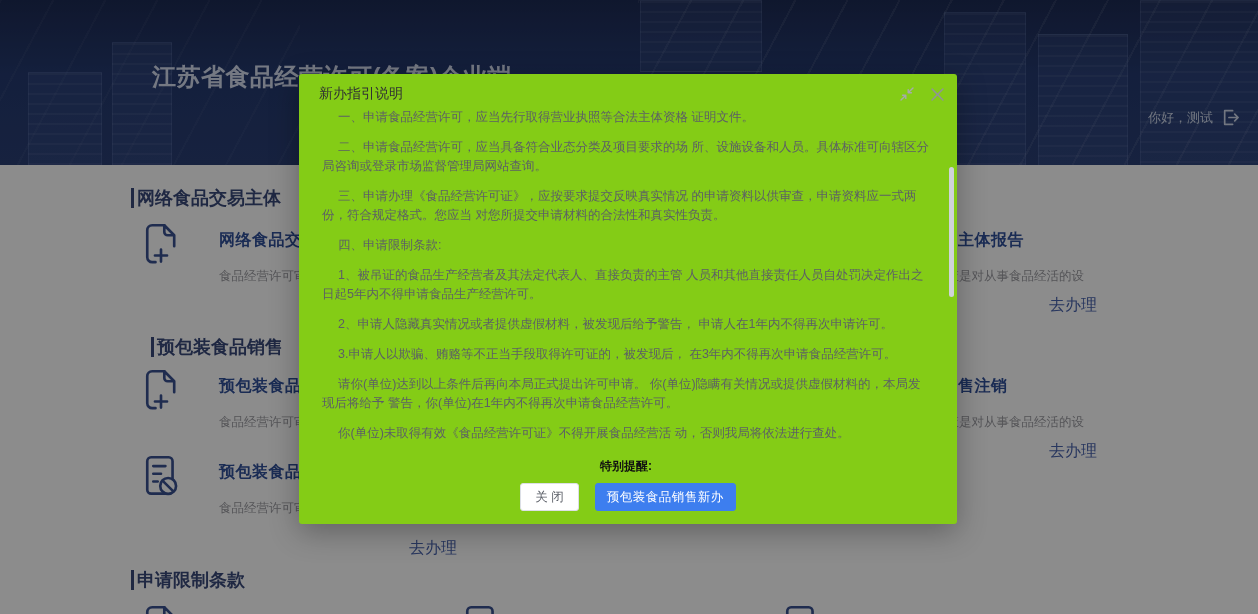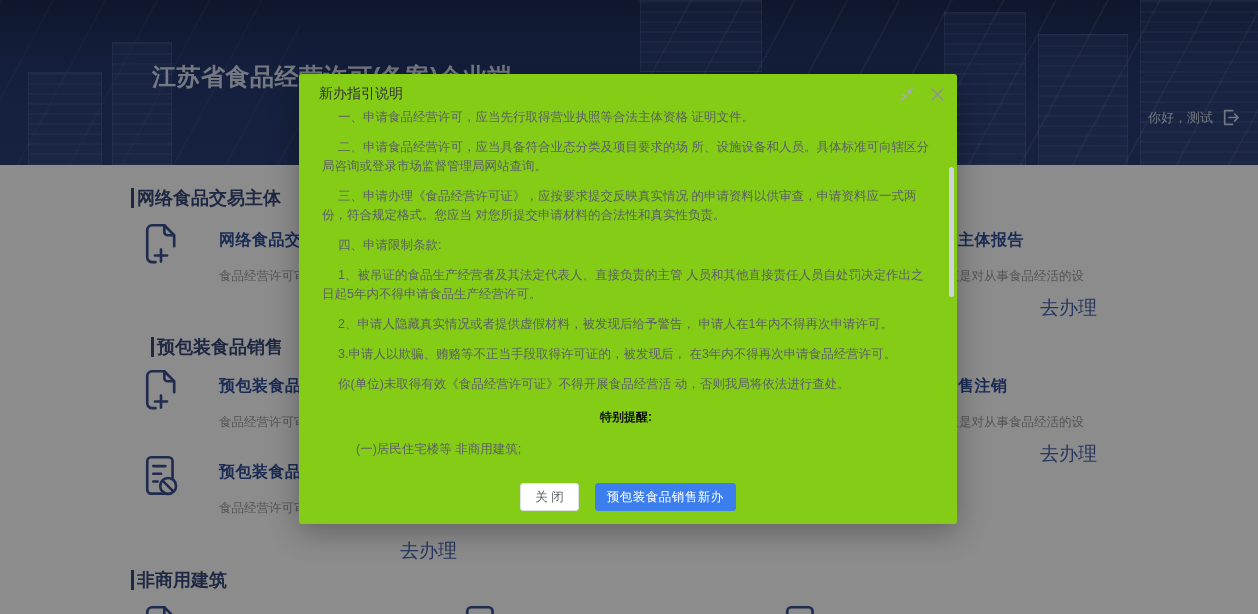--- a/index.html
+++ b/index.html
@@ -26,7 +26,7 @@
   .ctext{margin-left:77px;}
   .ctitle{padding-top:10px;font-size:16px;font-weight:bold;color:#31509a;white-space:nowrap;letter-spacing:.5px;}
   .cdesc{margin-top:17px;font-size:12.5px;color:#9a9aa0;white-space:nowrap;}
-  .clink{margin-top:10px;text-align:right;font-size:19px;color:#4a64ad;cursor:pointer;white-space:nowrap;}
+  .clink{margin-top:10px;text-align:right;font-size:16px;color:#4a64ad;cursor:pointer;white-space:nowrap;}
   .clink.lower{margin-top:21px;}
 
   

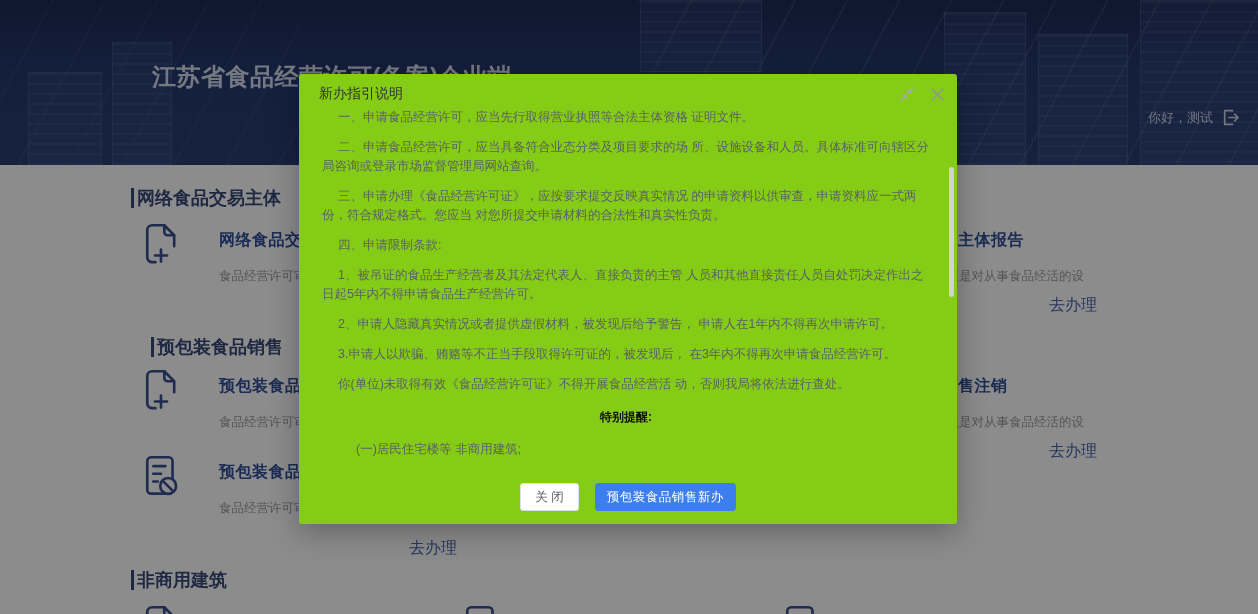--- a/index.html
+++ b/index.html
@@ -211,6 +211,7 @@
         <p class="ind">1、被吊证的食品生产经营者及其法定代表人、直接负责的主管 人员和其他直接责任人员自处罚决定作出之日起5年内不得申请食品生产经营许可。</p>
         <p class="ind">2、申请人隐藏真实情况或者提供虚假材料，被发现后给予警告， 申请人在1年内不得再次申请许可。</p>
         <p class="ind">3.申请人以欺骗、贿赂等不正当手段取得许可证的，被发现后， 在3年内不得再次申请食品经营许可。</p>
+        <p class="ind">请你(单位)达到以上条件后再向本局正式提出许可申请。 你(单位)隐瞒有关情况或提供虚假材料的，本局发现后将给予 警告，你(单位)在1年内不得再次申请食品经营许可。</p>
         <p class="ind">你(单位)未取得有效《食品经营许可证》不得开展食品经营活 动，否则我局将依法进行查处。</p>
         <p class="notice">特别提醒:</p>
         <p class="sub">(一)居民住宅楼等 非商用建筑;</p>

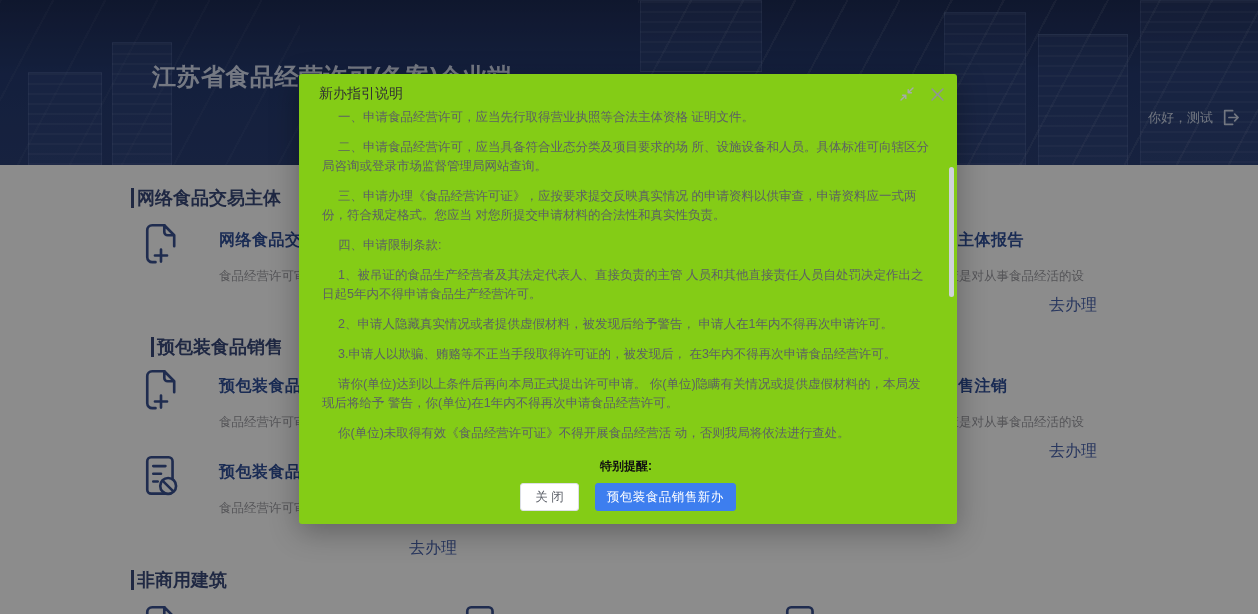--- a/index.html
+++ b/index.html
@@ -158,7 +158,7 @@
     </div>
   </div>
 
-  <div class="sec-h" style="top:570px;">非商用建筑</div>
+  <div class="sec-h" style="top:570px;">申请限制条款</div>
 
   <div class="card" style="left:142px;top:602px;">
     <span class="cicon">

